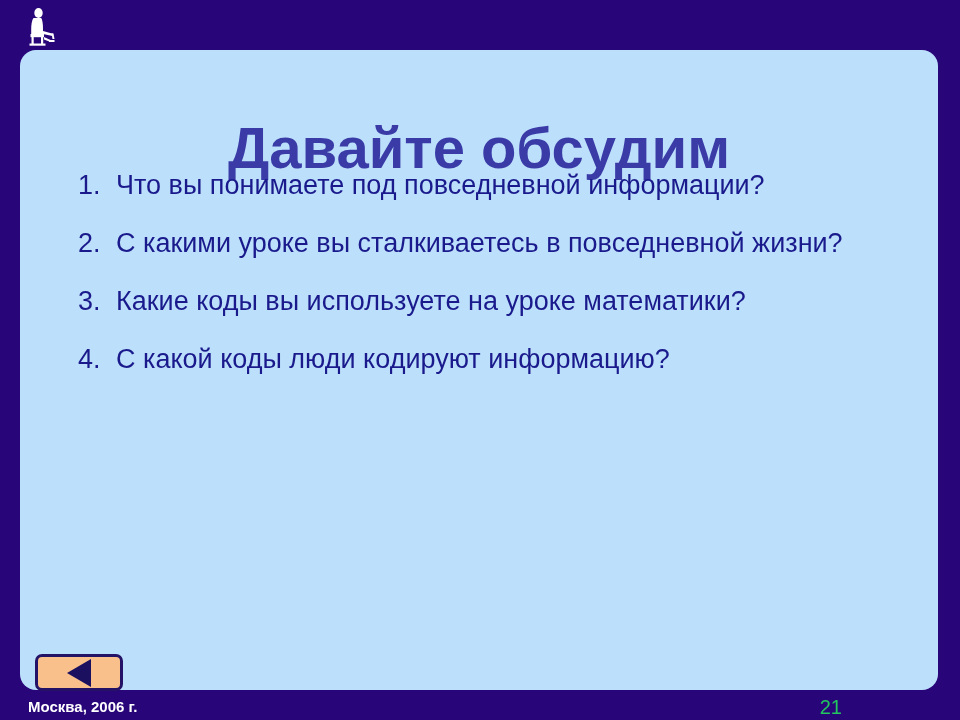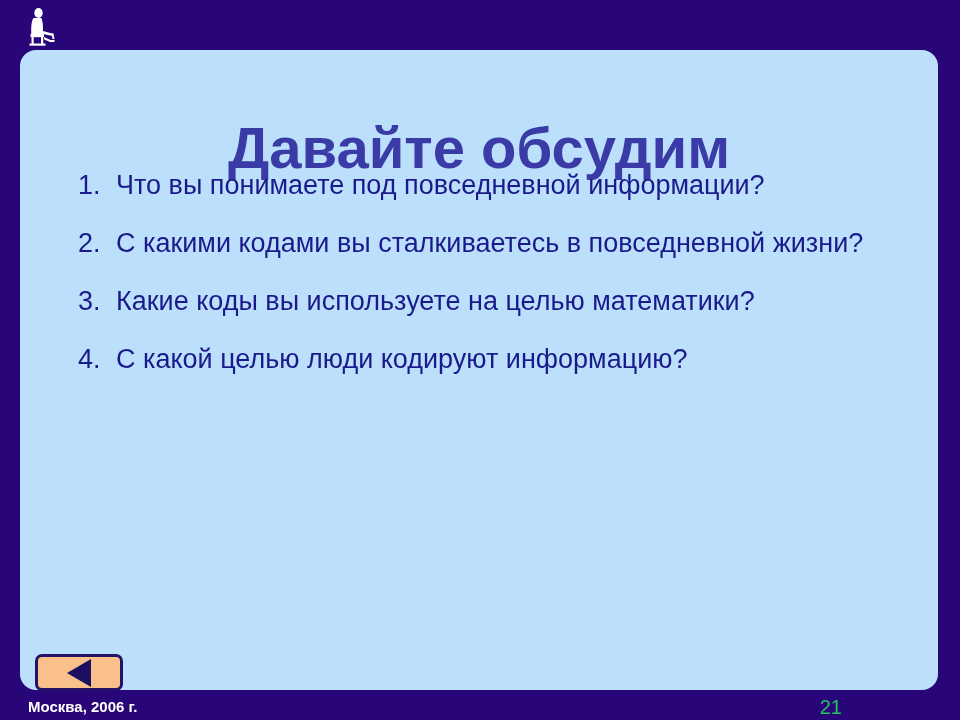--- a/index.html
+++ b/index.html
@@ -148,7 +148,7 @@
 
       <div class="qa-item">
         <span class="qa-num">2.</span>
-        <span class="qa-text">С какими кодами вы сталкиваетесь в повседневной жизни?</span>
+        <span class="qa-text">С какими уроке вы сталкиваетесь в повседневной жизни?</span>
       </div>
 
       <div class="qa-item">

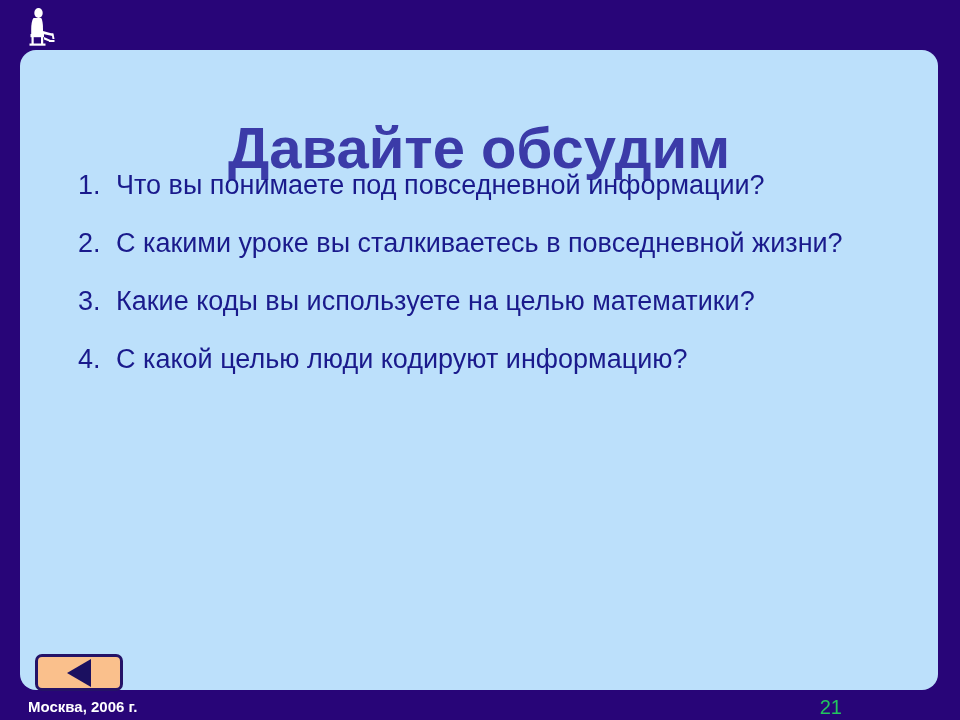--- a/index.html
+++ b/index.html
@@ -153,7 +153,7 @@
 
       <div class="qa-item">
         <span class="qa-num">3.</span>
-        <span class="qa-text">Какие коды вы используете на целью  математики?</span>
+        <span class="qa-text">Какие коды вы используете на уроке  математики?</span>
       </div>
 
       <div class="qa-item">

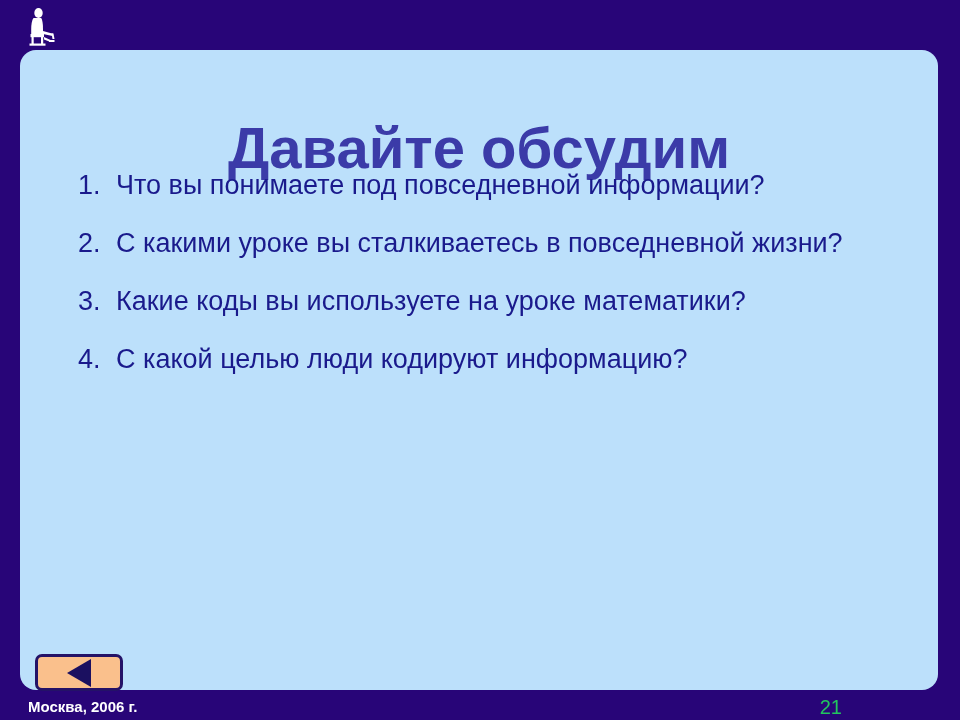--- a/index.html
+++ b/index.html
@@ -158,7 +158,7 @@
 
       <div class="qa-item">
         <span class="qa-num">4.</span>
-        <span class="qa-text">С какой целью люди кодируют информацию?</span>
+        <span class="qa-text">С какой коды люди кодируют информацию?</span>
       </div>
 
     </div>

